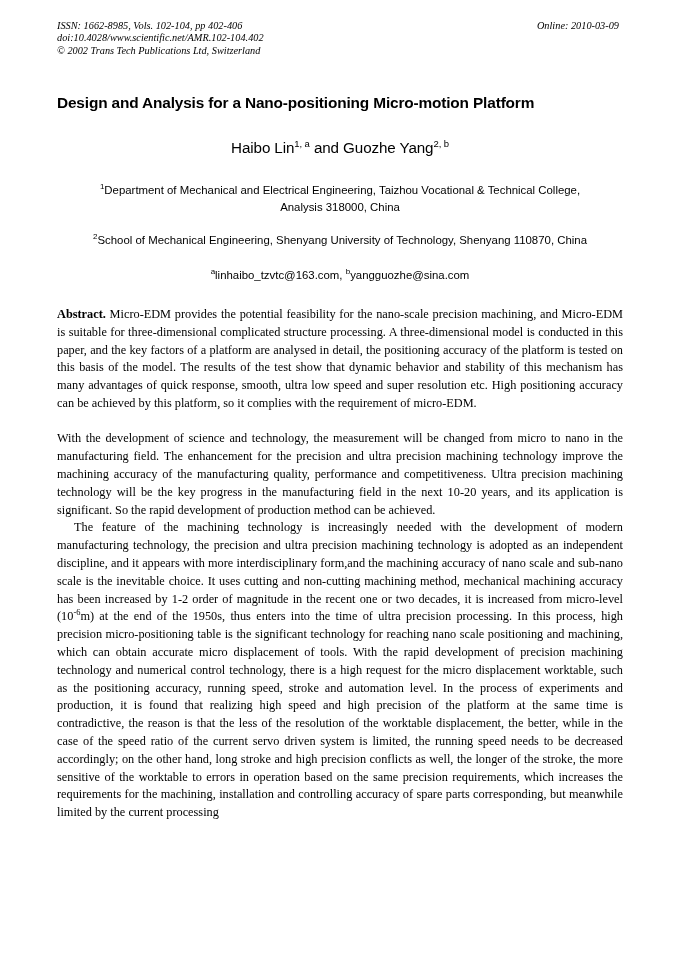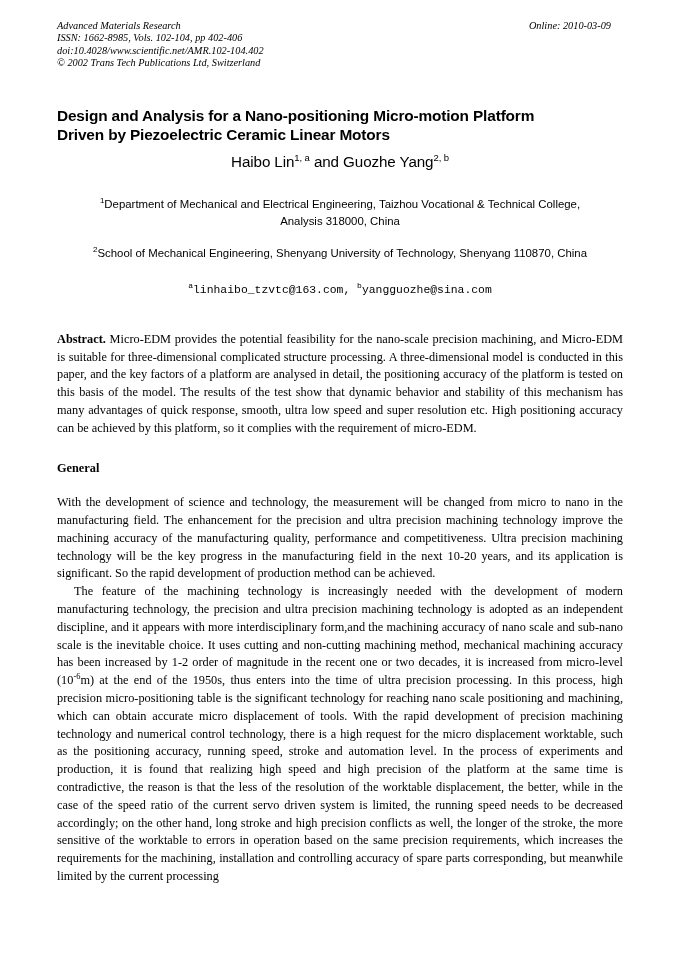--- a/index.html
+++ b/index.html
@@ -126,7 +126,6 @@
   <div class="content">
 
     <div class="journal-header">
-      <div class="jh-line">Advanced Materials Research</div>
       <div class="jh-line">ISSN: 1662-8985, Vols. 102-104, pp 402-406</div>
       <div class="jh-line">doi:10.4028/www.scientific.net/AMR.102-104.402</div>
       <div class="jh-line">© 2002 Trans Tech Publications Ltd, Switzerland</div>

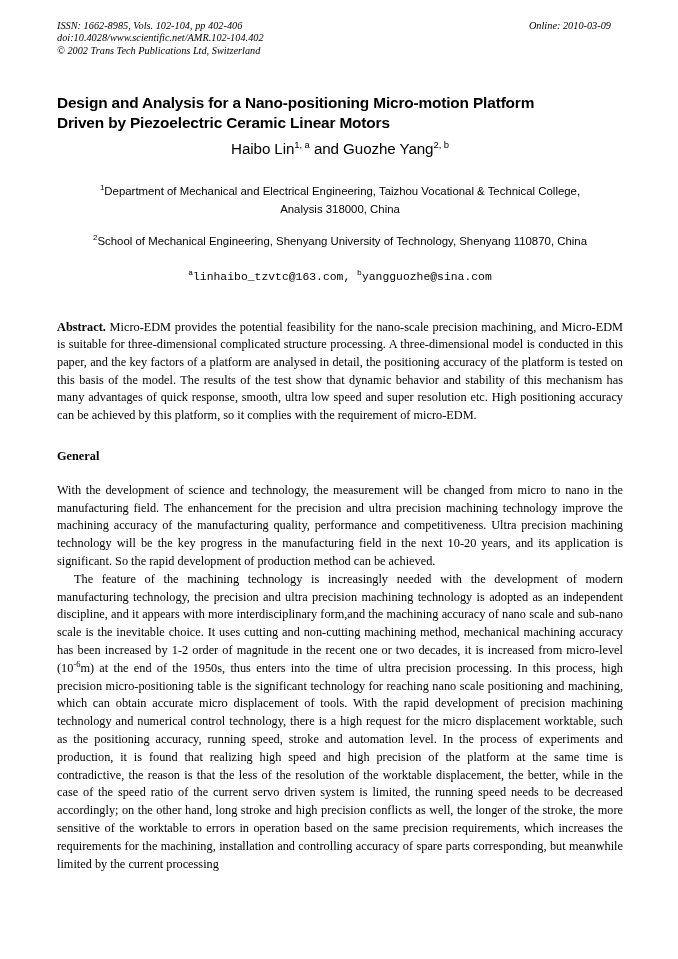--- a/index.html
+++ b/index.html
@@ -38,7 +38,7 @@
   }
   .online-date {
     position: absolute;
-    right: 12px;
+    right: 4px;
     top: 0;
     font-style: italic;
     font-size: 10.3px;

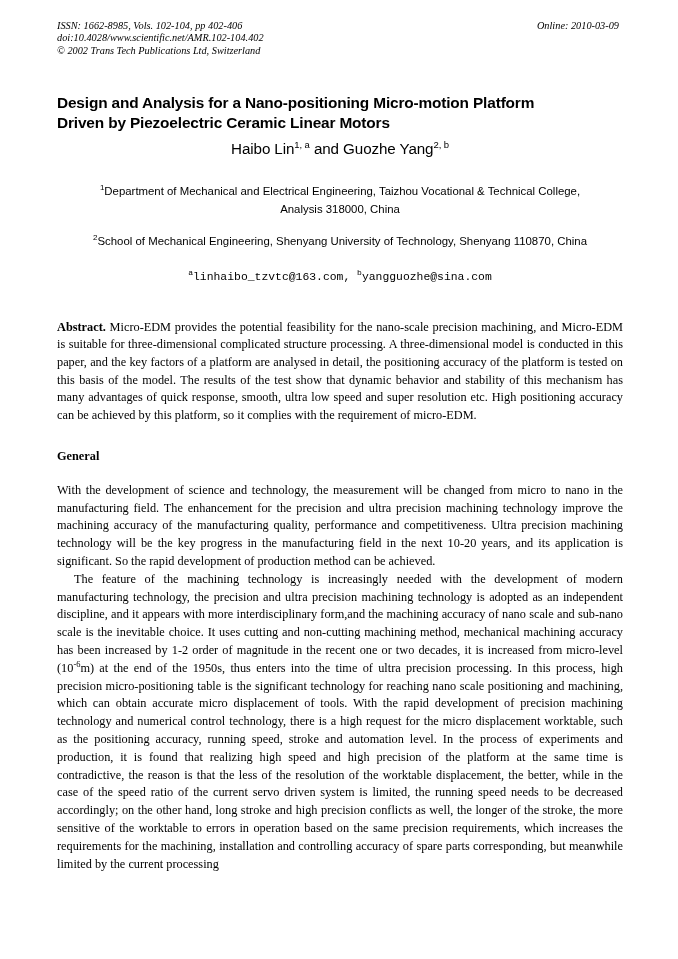--- a/index.html
+++ b/index.html
@@ -134,7 +134,6 @@
 
     <div class="title">
       <span class="tline">Design and Analysis for a Nano-positioning Micro-motion Platform</span>
-      <span class="tline">Driven by Piezoelectric Ceramic Linear Motors</span>
     </div>
 
     <div class="authors"><span>Haibo Lin</span><sup>1, a</sup><span> and </span><span>Guozhe Yang</span><sup>2, b</sup></div>

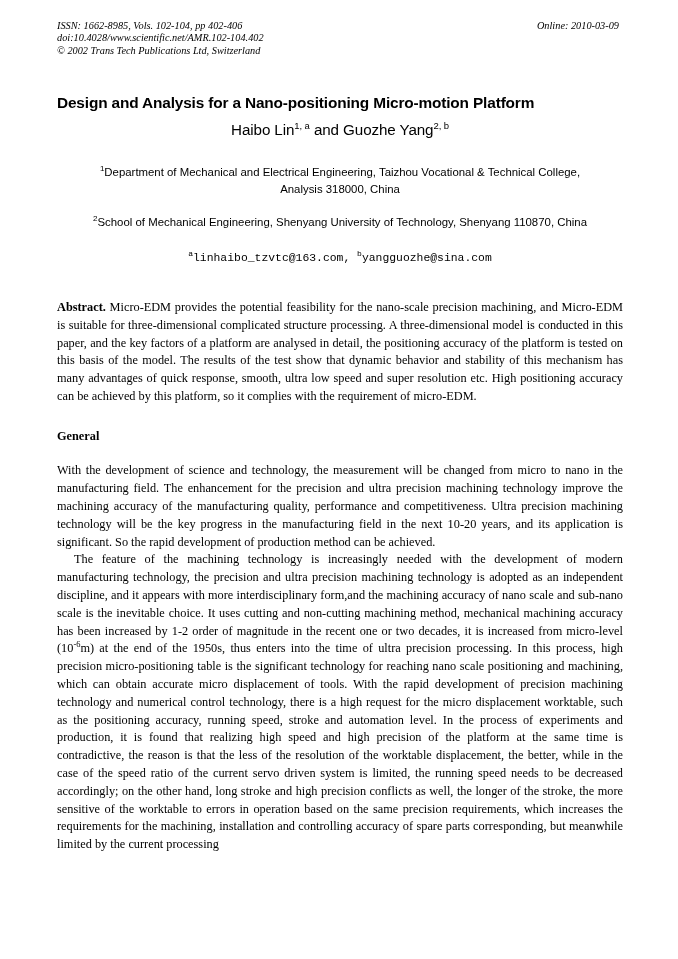--- a/index.html
+++ b/index.html
@@ -60,7 +60,7 @@
     font-family: "Liberation Sans", sans-serif;
     font-size: 15.2px;
     text-align: center;
-    margin-top: 7px;
+    margin-top: 25px;
     letter-spacing: -0.1px;
   }
   .authors sup { font-size: 9.5px; vertical-align: super; }

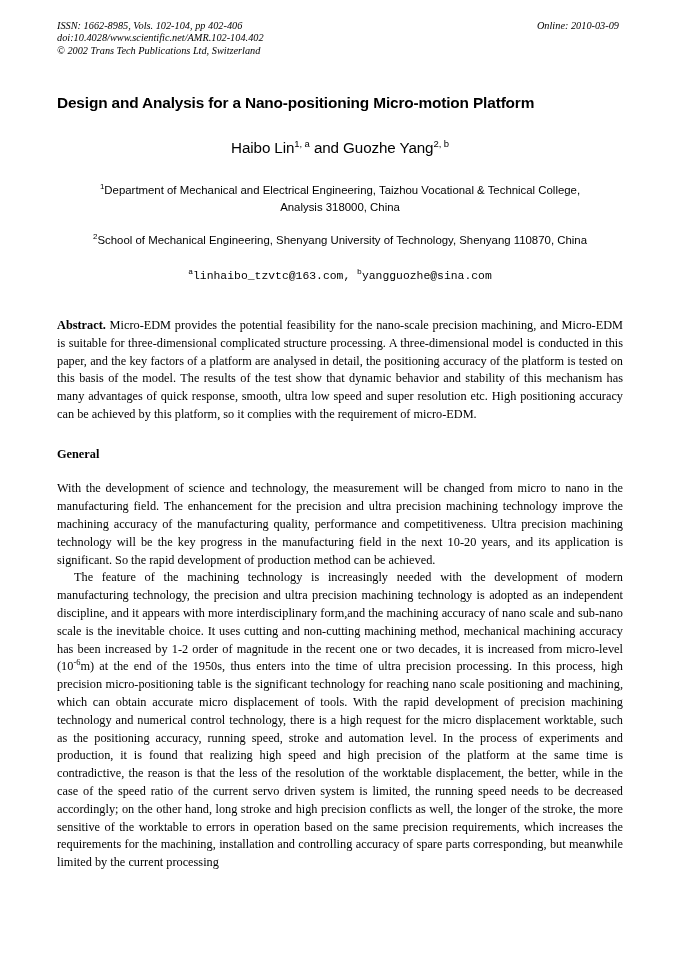--- a/index.html
+++ b/index.html
@@ -76,7 +76,7 @@
   .aff-block { margin-bottom: 11px; }
   .affiliations sup { font-size: 8px; vertical-align: super; }
   .emails {
-    font-family: Liberation Mono, monospace;
+    font-family: Liberation Sans, sans-serif;
     font-size: 11.4px;
     text-align: center;
     margin-top: 14px;

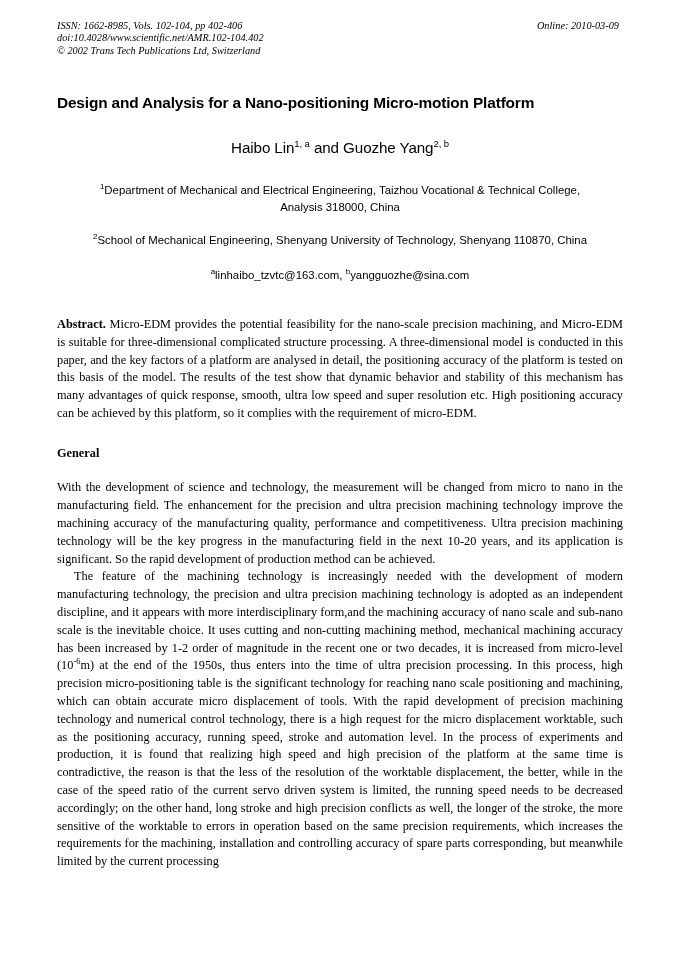--- a/index.html
+++ b/index.html
@@ -98,7 +98,7 @@
     font-size: 12.3px;
     line-height: 17.7px;
     text-align: justify;
-    margin-top: 32px;
+    margin-top: 22px;
   }
   .abstract b { font-weight: bold; }
 

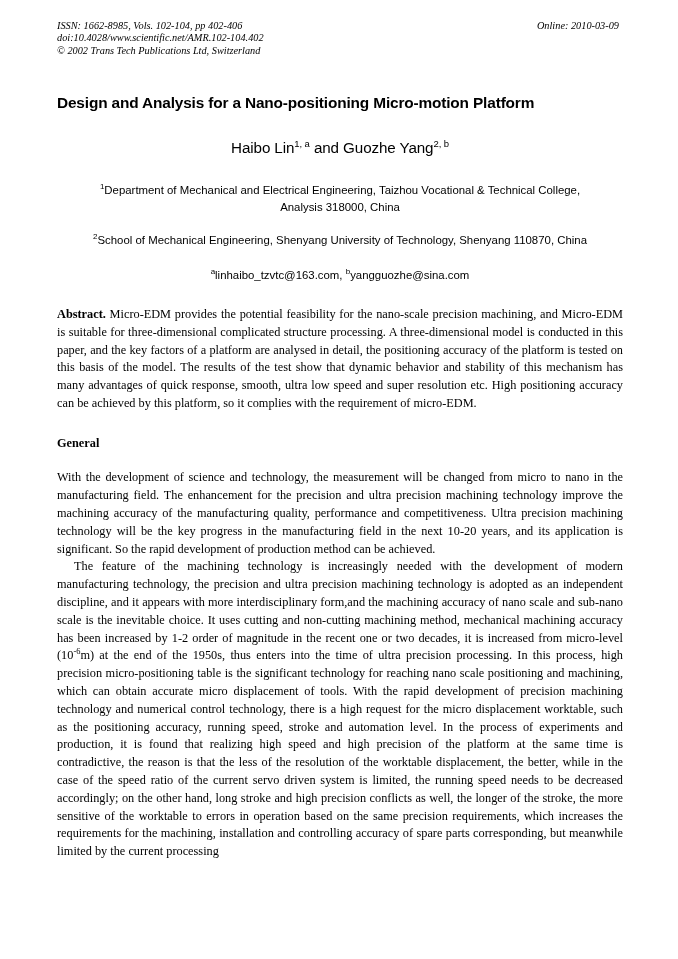--- a/index.html
+++ b/index.html
@@ -152,7 +152,6 @@
 
     <div class="abstract"><b>Abstract.</b><span> Micro-EDM provides the potential feasibility for the nano-scale precision machining, and Micro-EDM is suitable for three-dimensional complicated structure processing. A three-dimensional model is conducted in this paper, and the key factors of a platform are analysed in detail, the positioning accuracy of the platform is tested on this basis of the model. The results of the test show that dynamic behavior and stability of this mechanism has many advantages of quick response, smooth, ultra low speed and super resolution etc. High positioning accuracy can be achieved by this platform, so it complies with the requirement of micro-EDM.</span></div>
 
-    <div class="section-head">General</div>
     <div class="body-par">With the development of science and technology, the measurement will be changed from micro to nano in the manufacturing field. The enhancement for the precision and ultra precision machining technology improve the machining accuracy of the manufacturing quality, performance and competitiveness. Ultra precision machining technology will be the key progress in the manufacturing field in the next 10-20 years, and its application is significant. So the rapid development of production method can be achieved.</div>
     <div class="body-par indent"><span>The feature of the machining technology is increasingly needed with the development of modern manufacturing technology, the precision and ultra precision machining technology is adopted as an independent discipline, and it appears with more interdisciplinary form,and the machining accuracy of nano scale and sub-nano scale is the inevitable choice. It uses cutting and non-cutting machining method, mechanical machining accuracy has been increased by 1-2 order of magnitude in the recent one or two decades, it is increased from micro-level (10</span><sup>-6</sup><span>m) at the end of the 1950s, thus enters into the time of ultra precision processing. In this process, high precision micro-positioning table is the significant technology for reaching nano scale positioning and machining, which can obtain accurate micro displacement of tools. With the rapid development of precision machining technology and numerical control technology, there is a high request for the micro displacement worktable, such as the positioning accuracy, running speed, stroke and automation level. In the process of experiments and production, it is found that realizing high speed and high precision of the platform at the same time is contradictive, the reason is that the less of the resolution of the worktable displacement, the better, while in the case of the speed ratio of the current servo driven system is limited, the running speed needs to be decreased accordingly; on the other hand, long stroke and high precision conflicts as well, the longer of the stroke, the more sensitive of the worktable to errors in operation based on the same precision requirements, which increases the requirements for the machining, installation and controlling accuracy of spare parts corresponding, but meanwhile limited by the current processing</span></div>
 

